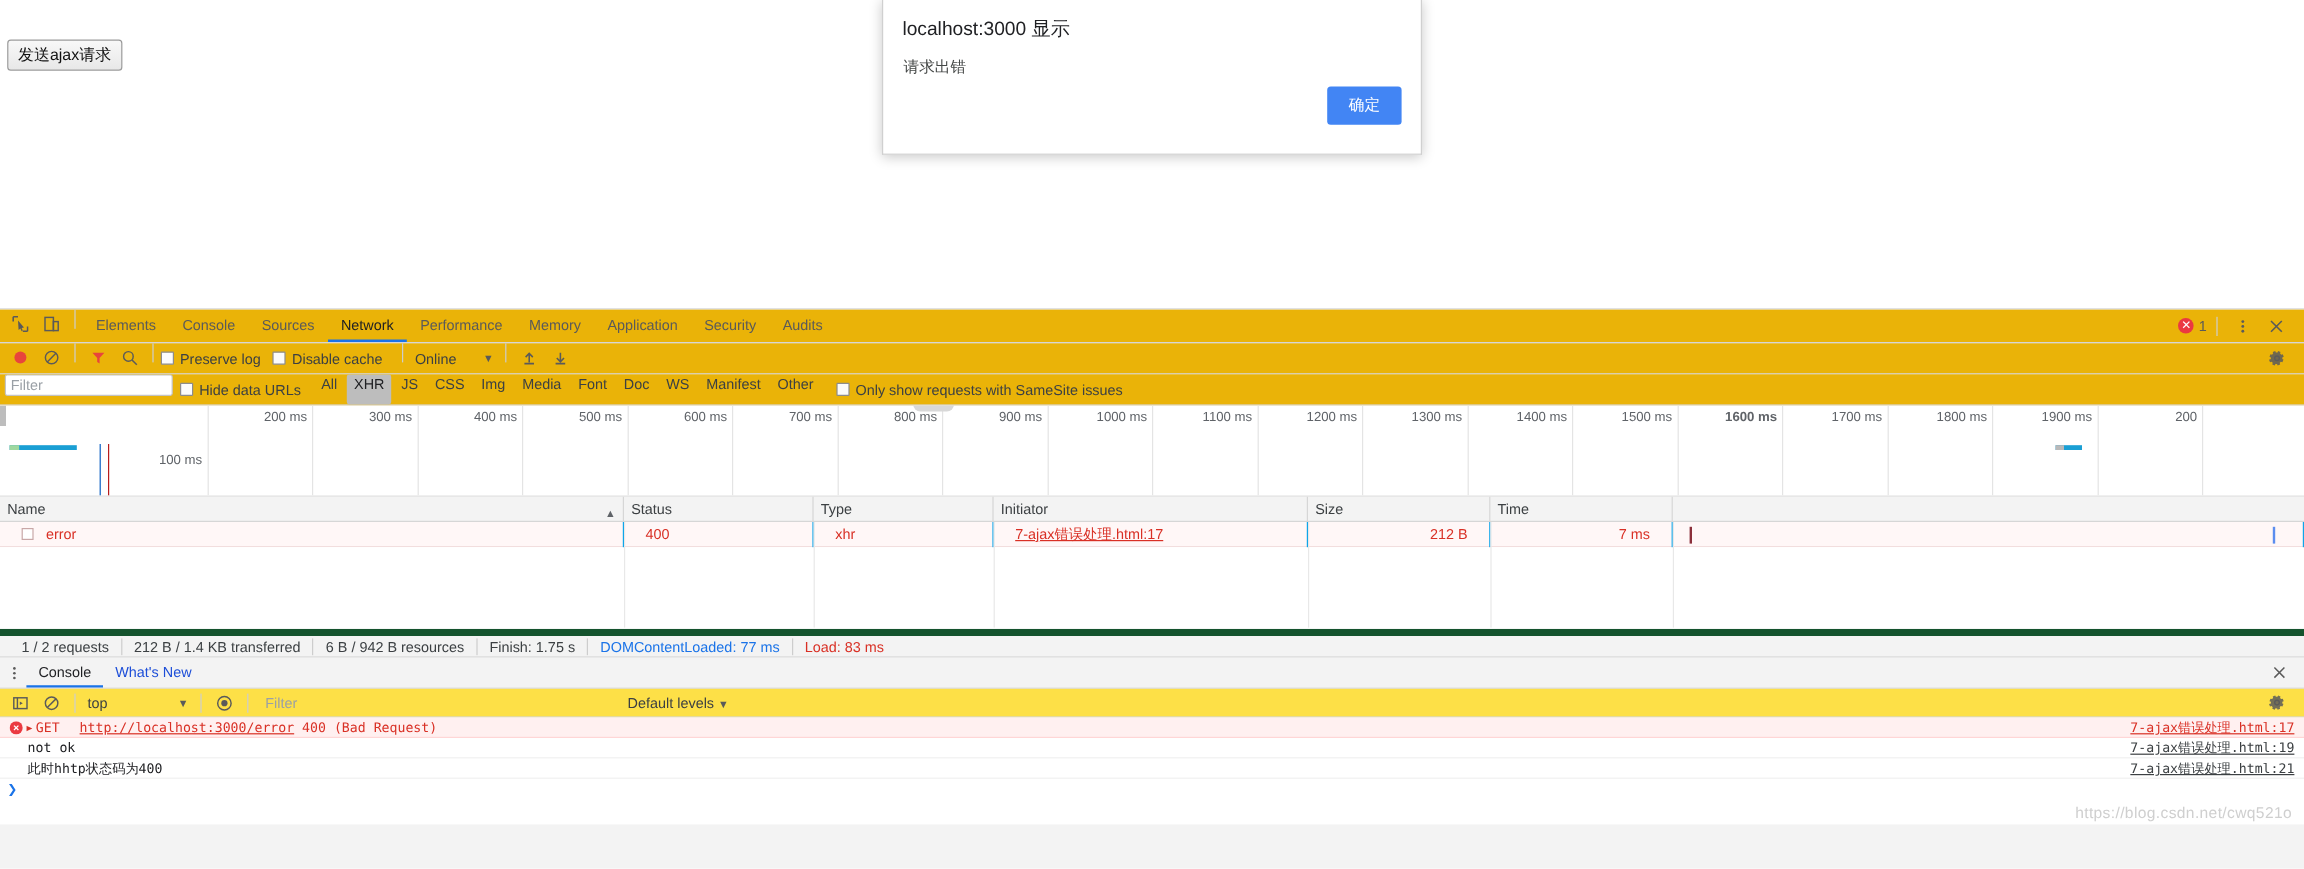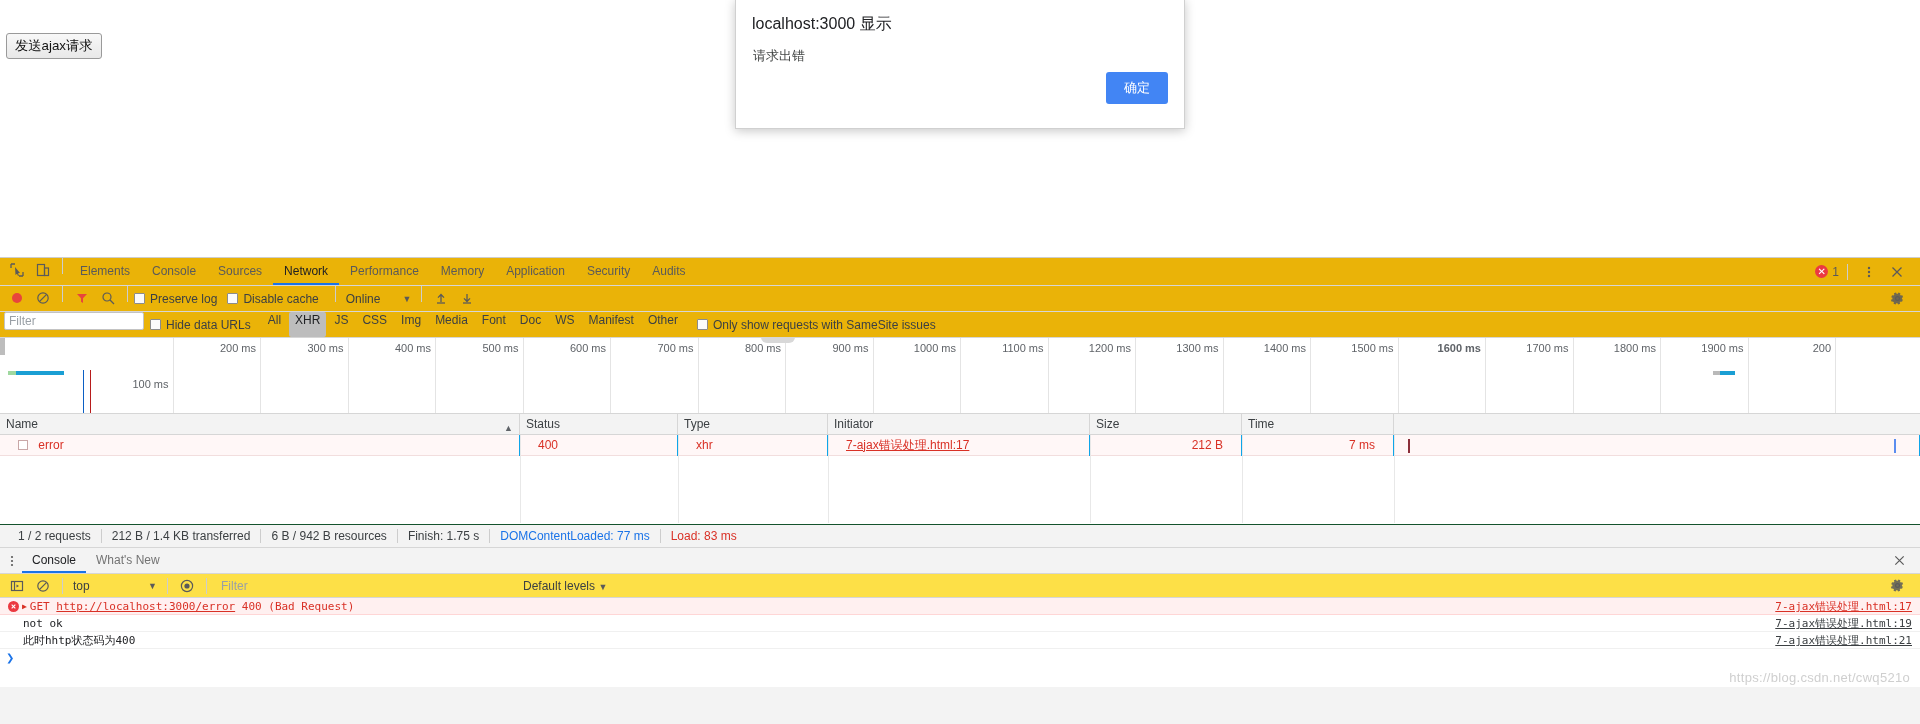--- a/index.html
+++ b/index.html
@@ -186,7 +186,7 @@
   
   #net-summary {
     height: 24px; display: flex; align-items: center;
-    background: #f3f3f3; border-top: 1px solid #14532d; border-bottom: 1px solid #d6d6d6;
+    background: #f3f3f3; border-top: 6px solid #14532d; border-bottom: 1px solid #d6d6d6;
     font-size: 12px; color: #3c4043; padding-left: 8px;
   }
   #net-summary .seg { padding: 0 10px; border-right: 1px solid #cdcdcd; white-space: nowrap; }

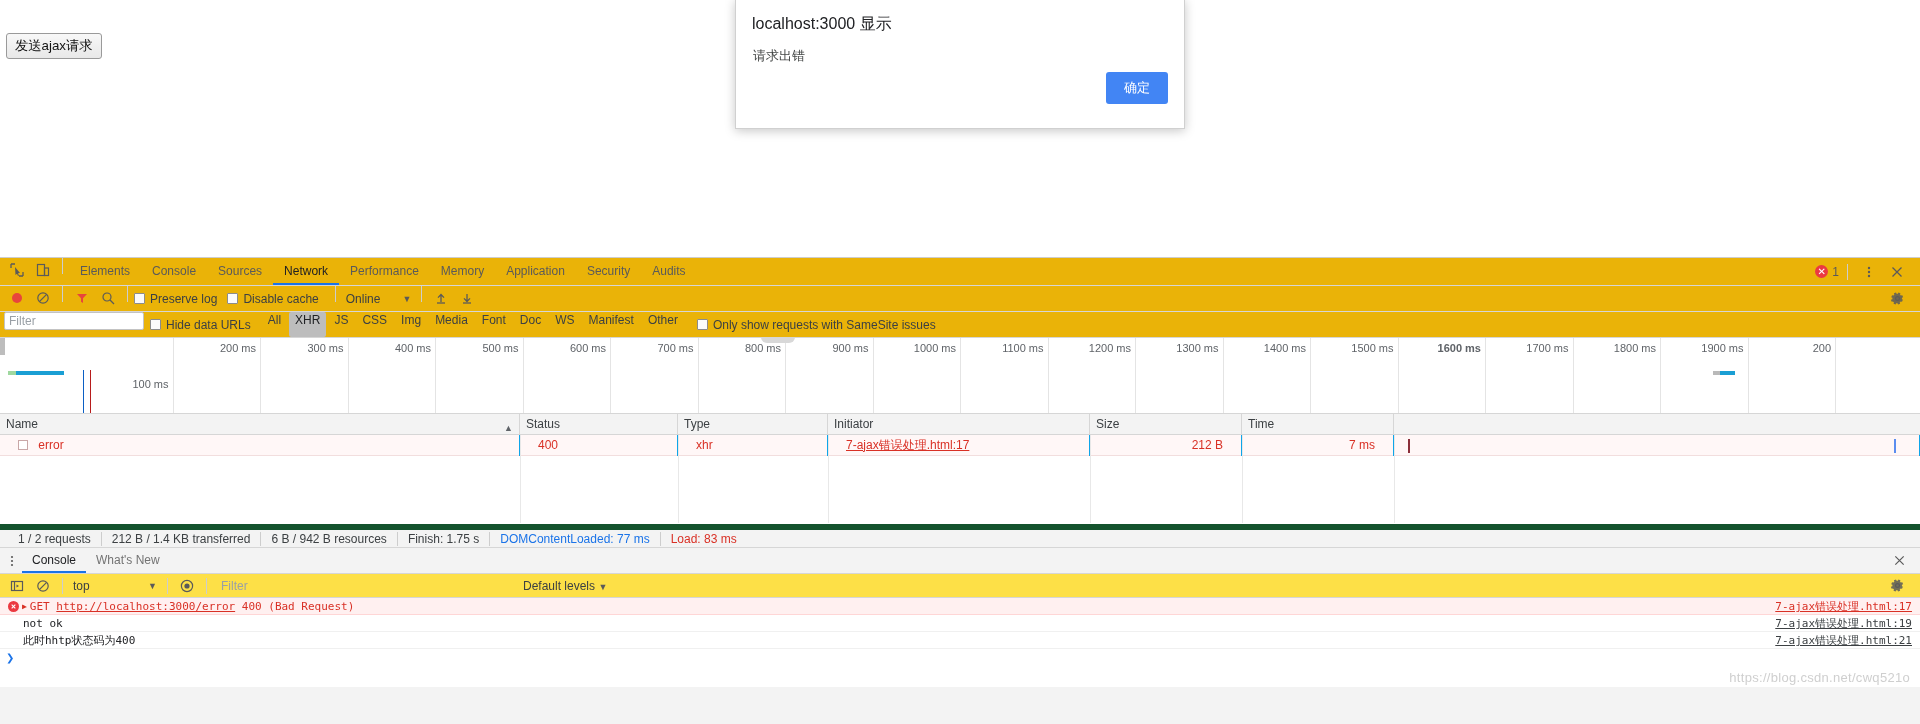--- a/index.html
+++ b/index.html
@@ -204,7 +204,7 @@
     width: 20px; height: 24px; display: inline-flex; align-items: center; justify-content: center;
     cursor: pointer;
   }
-  .dtab { padding: 0 10px; height: 25px; line-height: 25px; color: #737373; cursor: pointer; font-size: 12px; }
+  .dtab { padding: 0 10px; height: 25px; line-height: 25px; color: #1d4ed8; cursor: pointer; font-size: 12px; }
   .dtab.active { color: #202124; box-shadow: inset 0 -2px 0 #1a73e8; }
   #drawer-tab-right { margin-left: auto; padding-right: 8px; display: flex; align-items: center; }
 

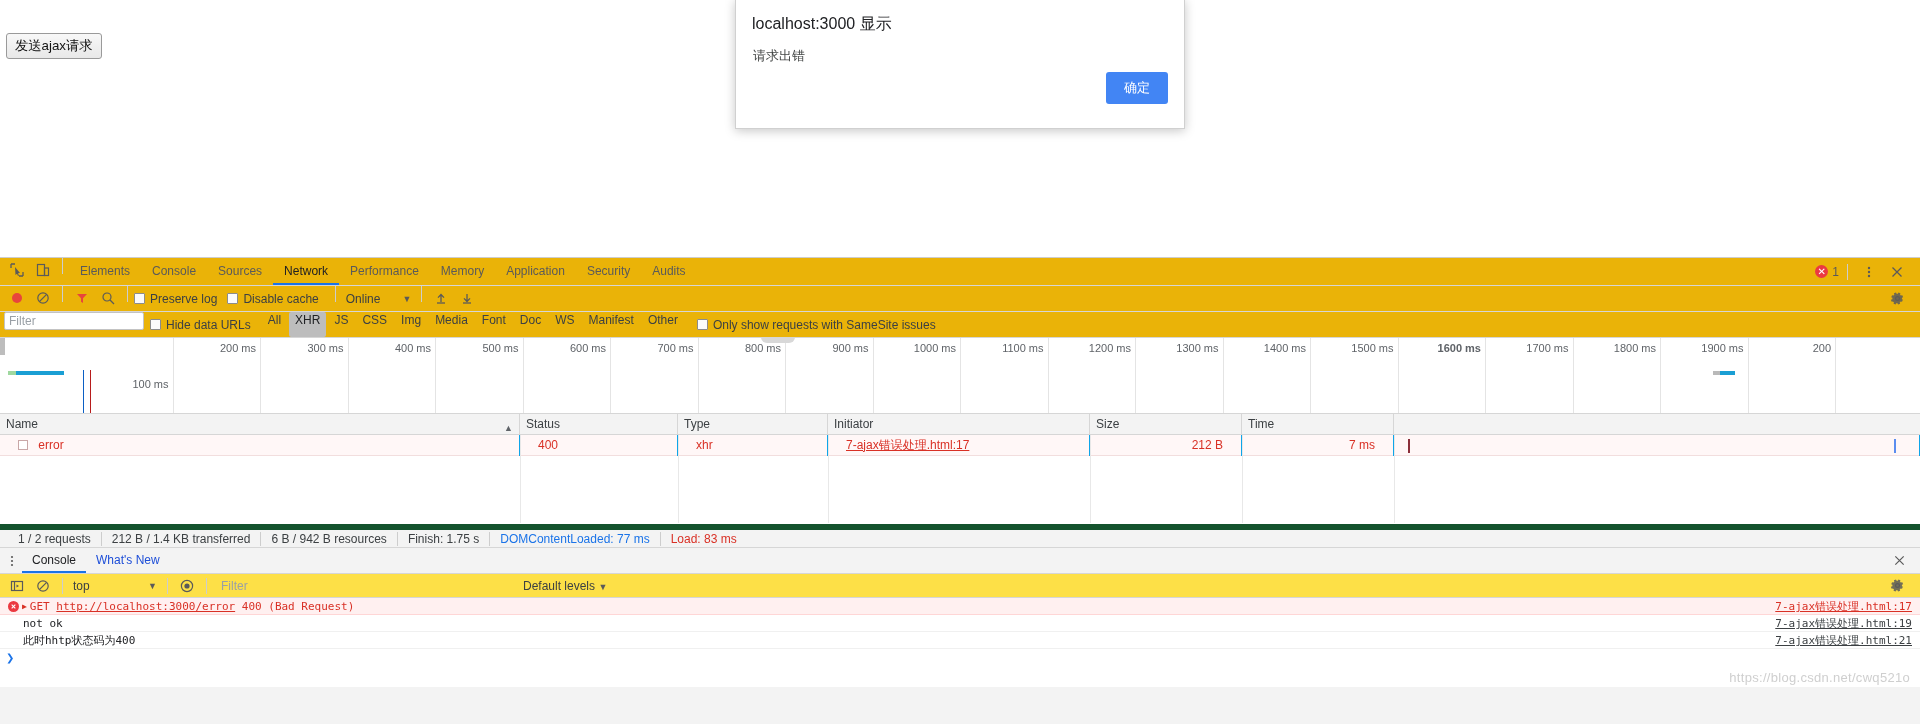--- a/index.html
+++ b/index.html
@@ -237,7 +237,7 @@
   .tri { color: #5f6368; font-size: 8px; margin-right: 3px; }
   .msg.error .tri { color: #d93025; }
   .msg-text { white-space: nowrap; }
-  .msg-text .u { text-decoration: underline; }
+  .msg-text .u { text-decoration: underline; margin-left: 10px; }
   .msg-src {
     position: absolute; right: 8px; top: 0; height: 17px; line-height: 17px;
     color: #d93025; text-decoration: underline; cursor: pointer;

